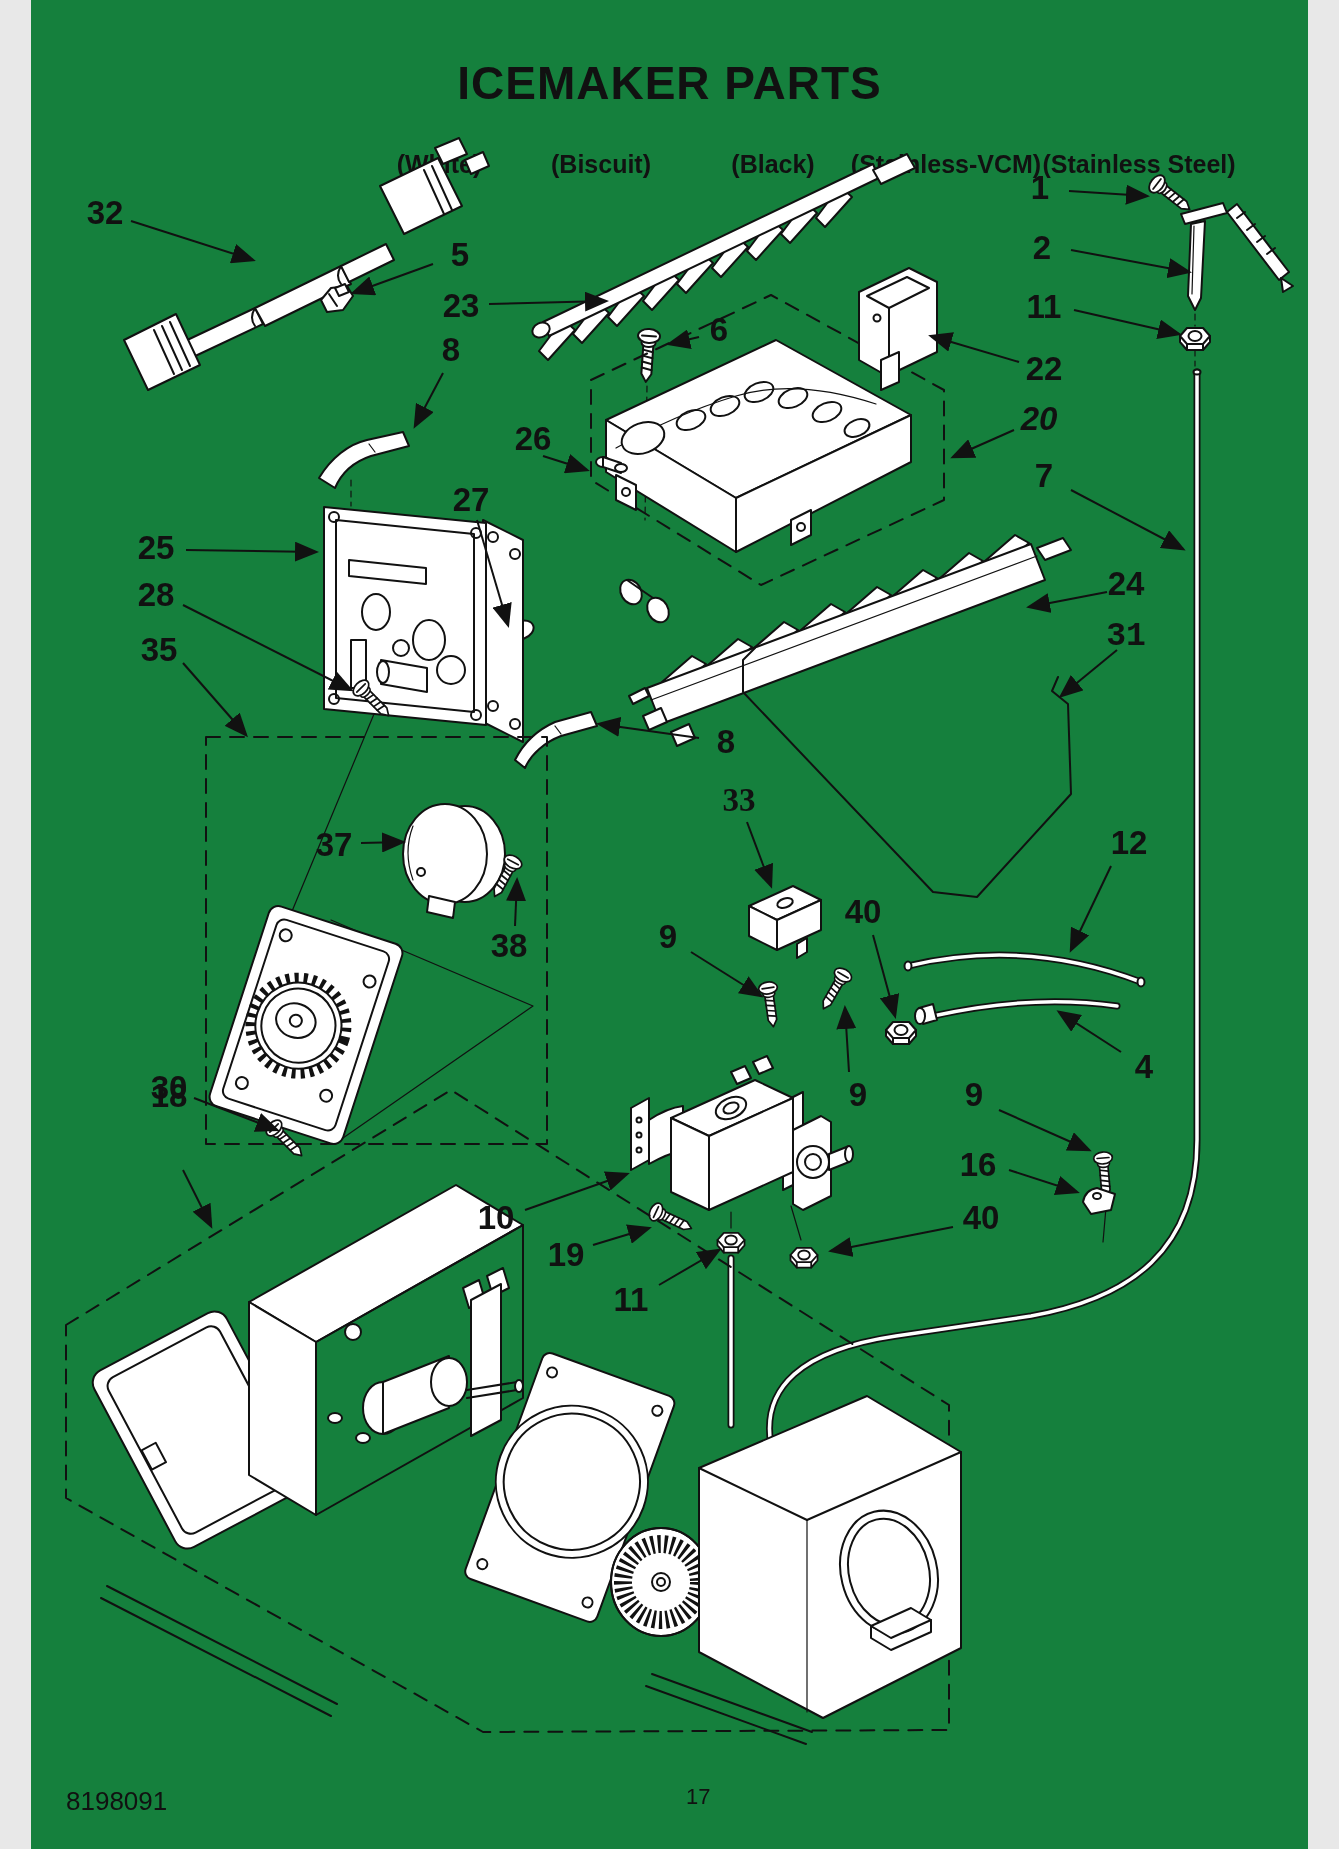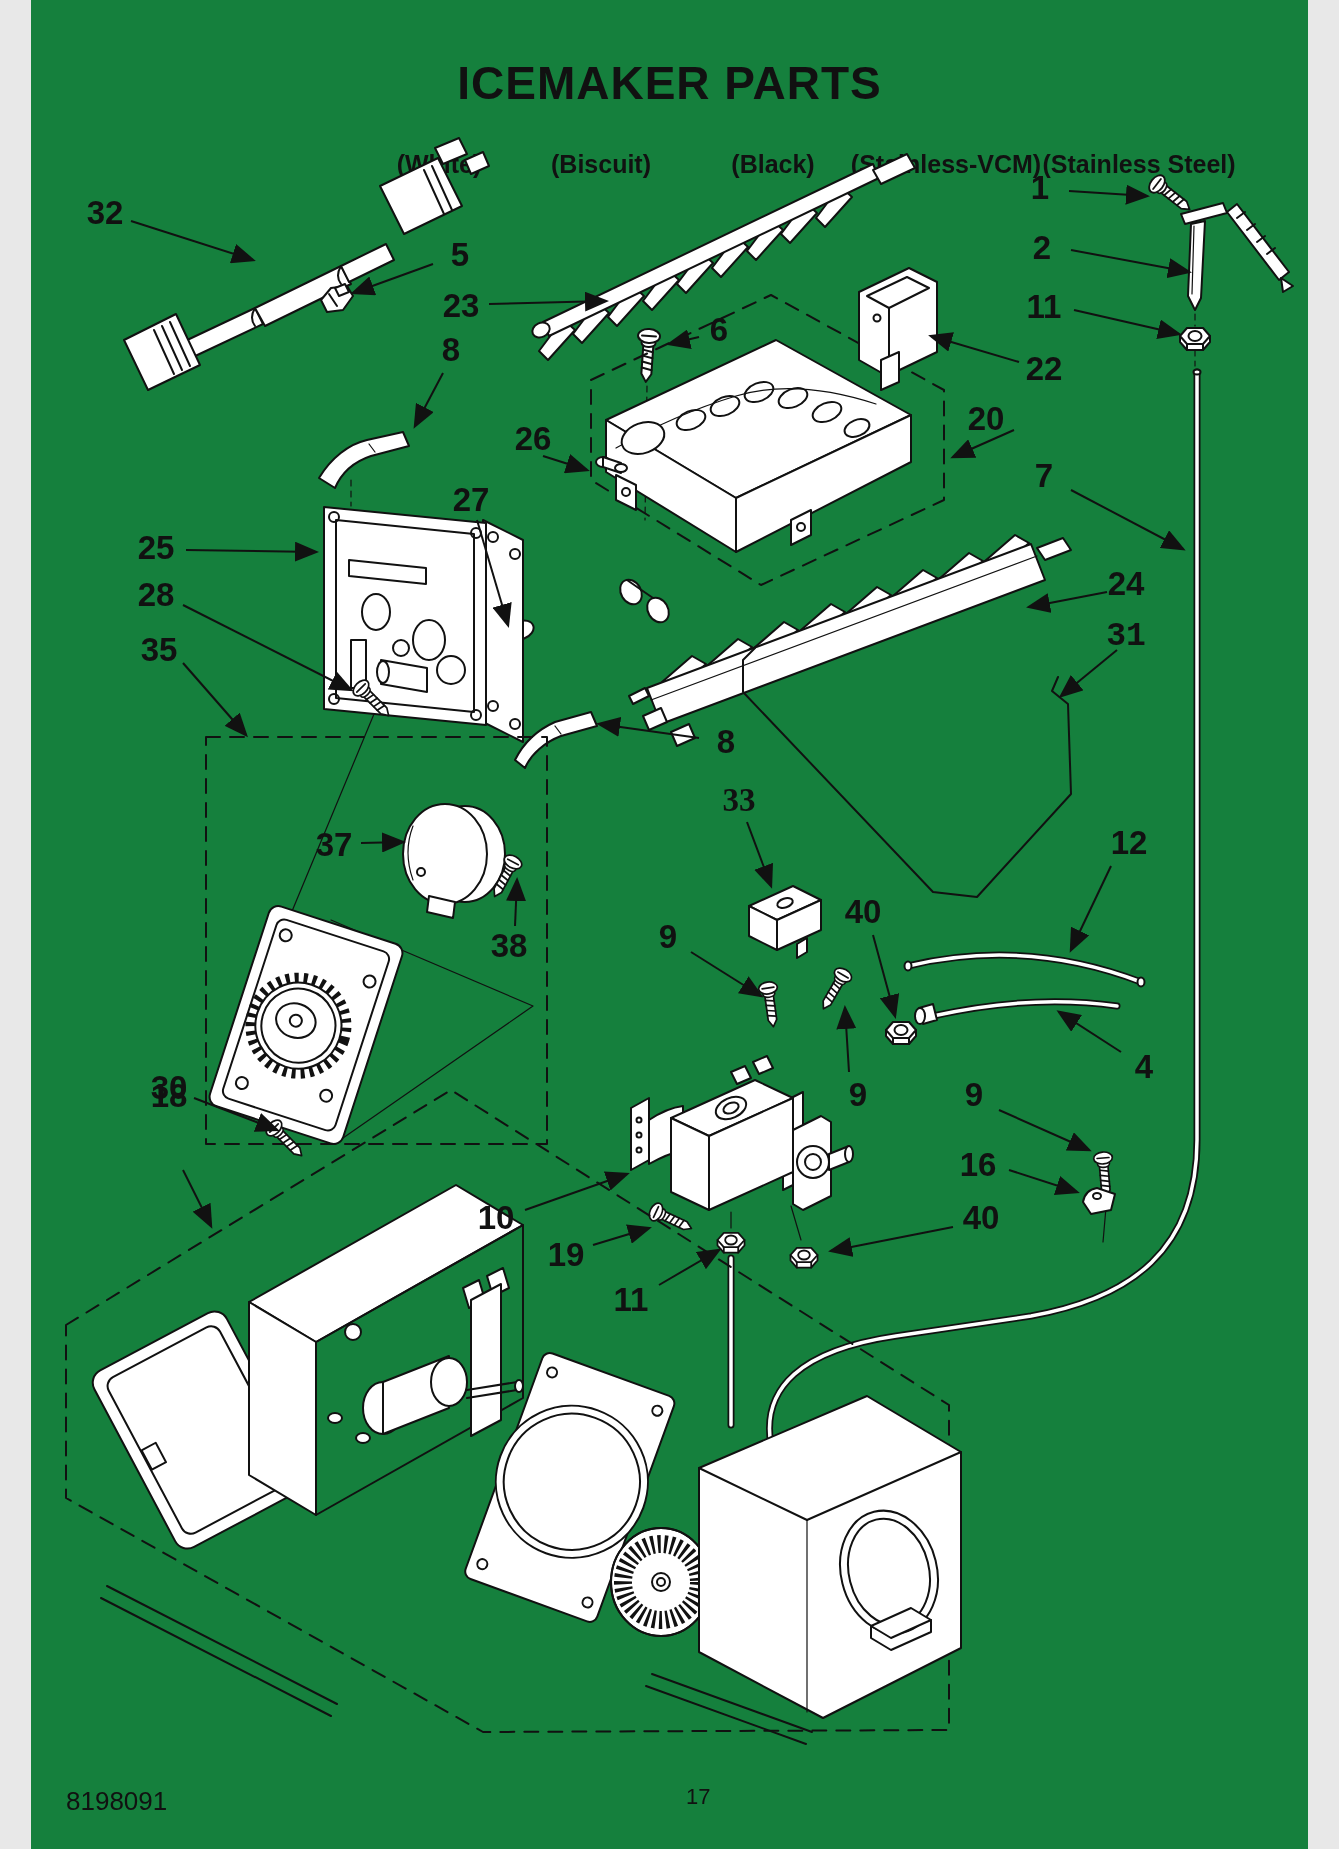--- a/index.html
+++ b/index.html
@@ -438,7 +438,7 @@
       <div class="callout" style="left: 1011px; top: 248px;">2</div>
       <div class="callout" style="left: 1013px; top: 307px;">11</div>
       <div class="callout" style="left: 1013px; top: 369px;">22</div>
-      <div class="callout" style="left: 955px; top: 419px;">20</div>
+      <div class="callout" style="left: 1008px; top: 419px; font-style: italic;">20</div>
       <div class="callout" style="left: 1013px; top: 476px;">7</div>
       <div class="callout" style="left: 1095px; top: 584px;">24</div>
       <div class="callout" style="left: 1095px; top: 636px; font-family: Liberation Mono, monospace;">31</div>

